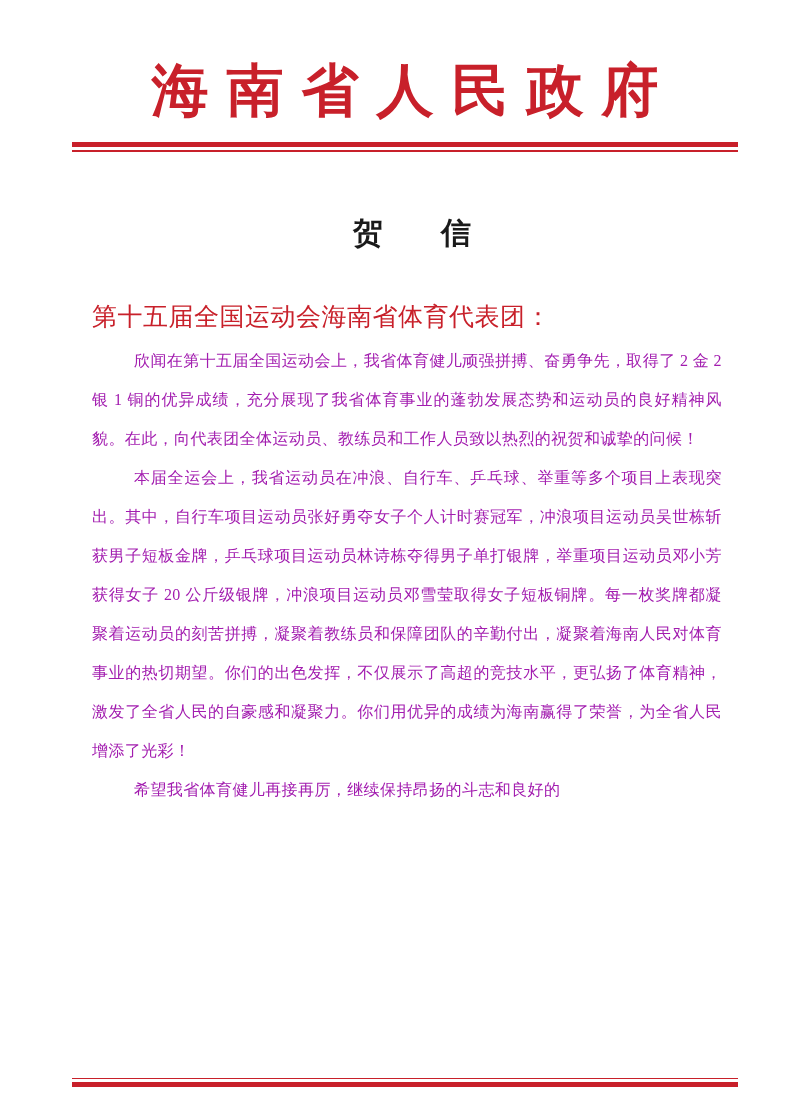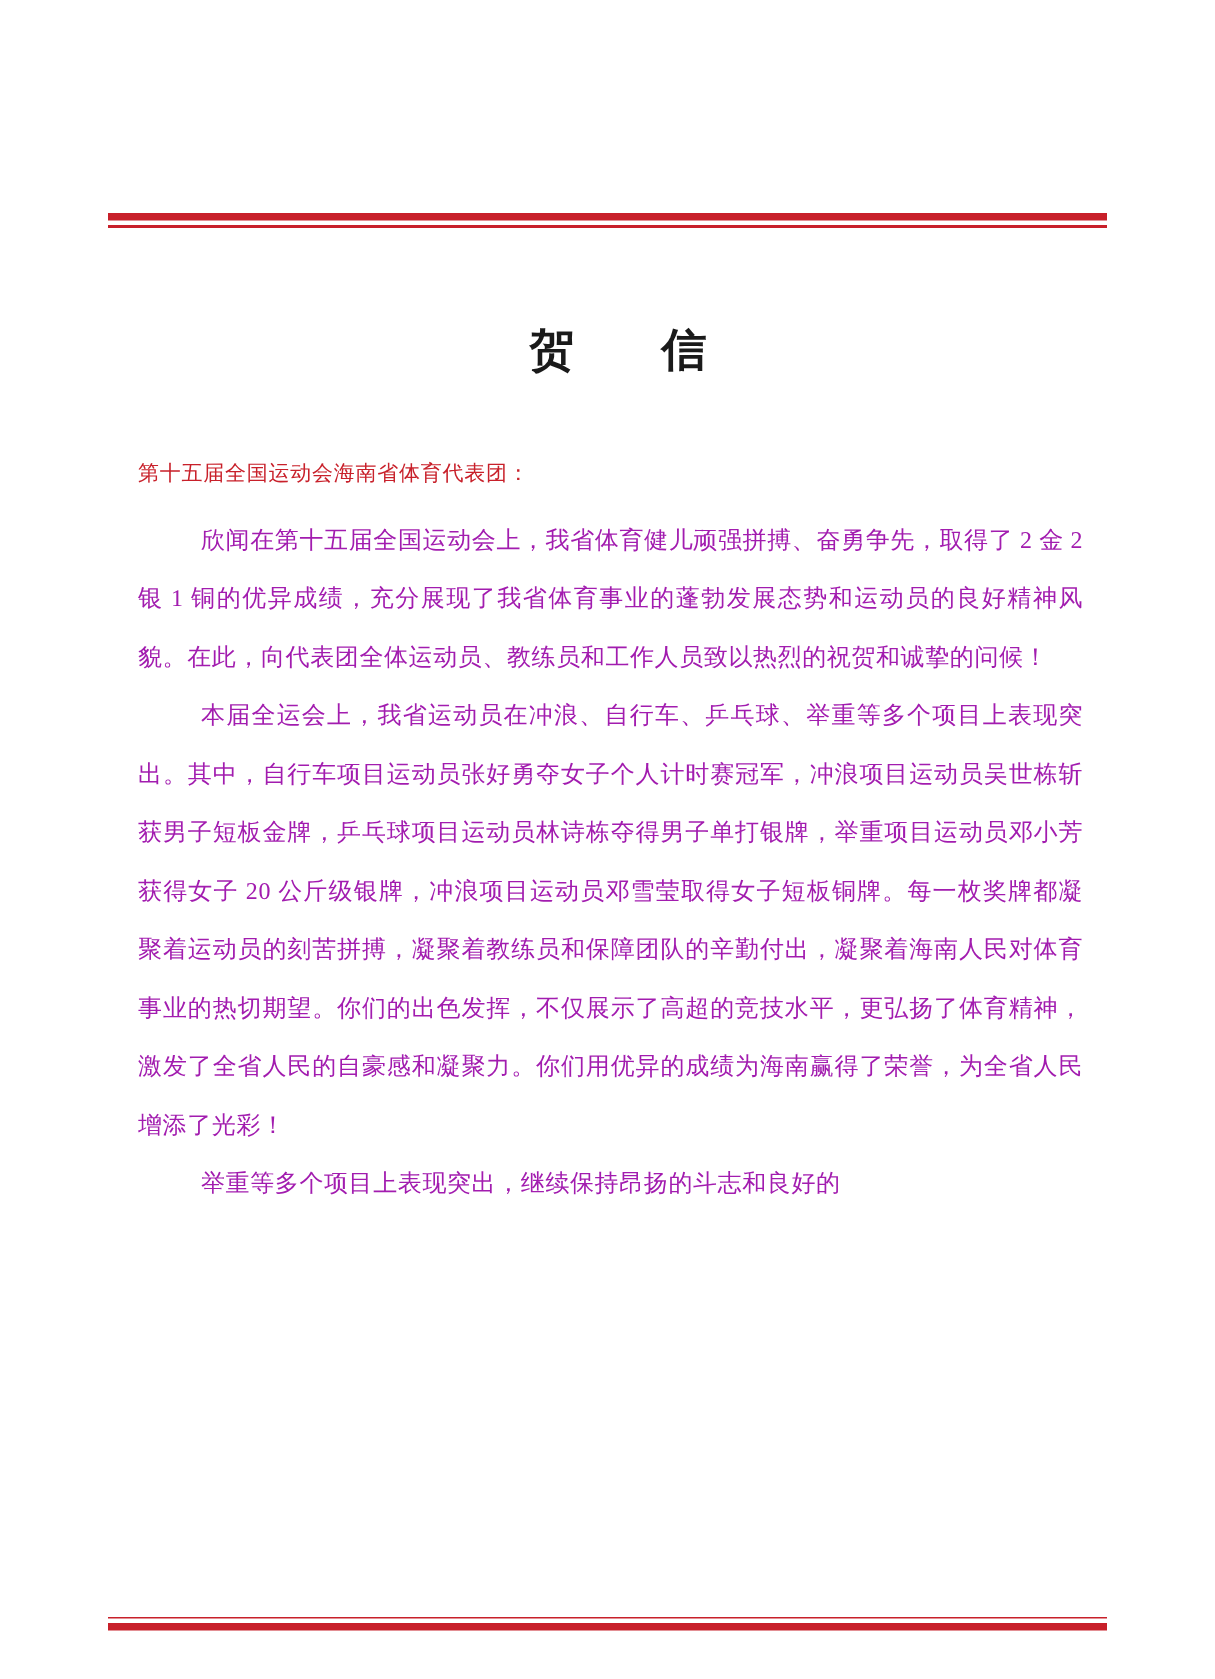--- a/index.html
+++ b/index.html
@@ -123,6 +123,9 @@
 
 <div class="page">
 
+  <div class="letterhead">
+    <div class="letterhead-title">海南省人民政府</div>
+  </div>
 
   <div class="rule-group">
     <div class="rule-thick"></div>

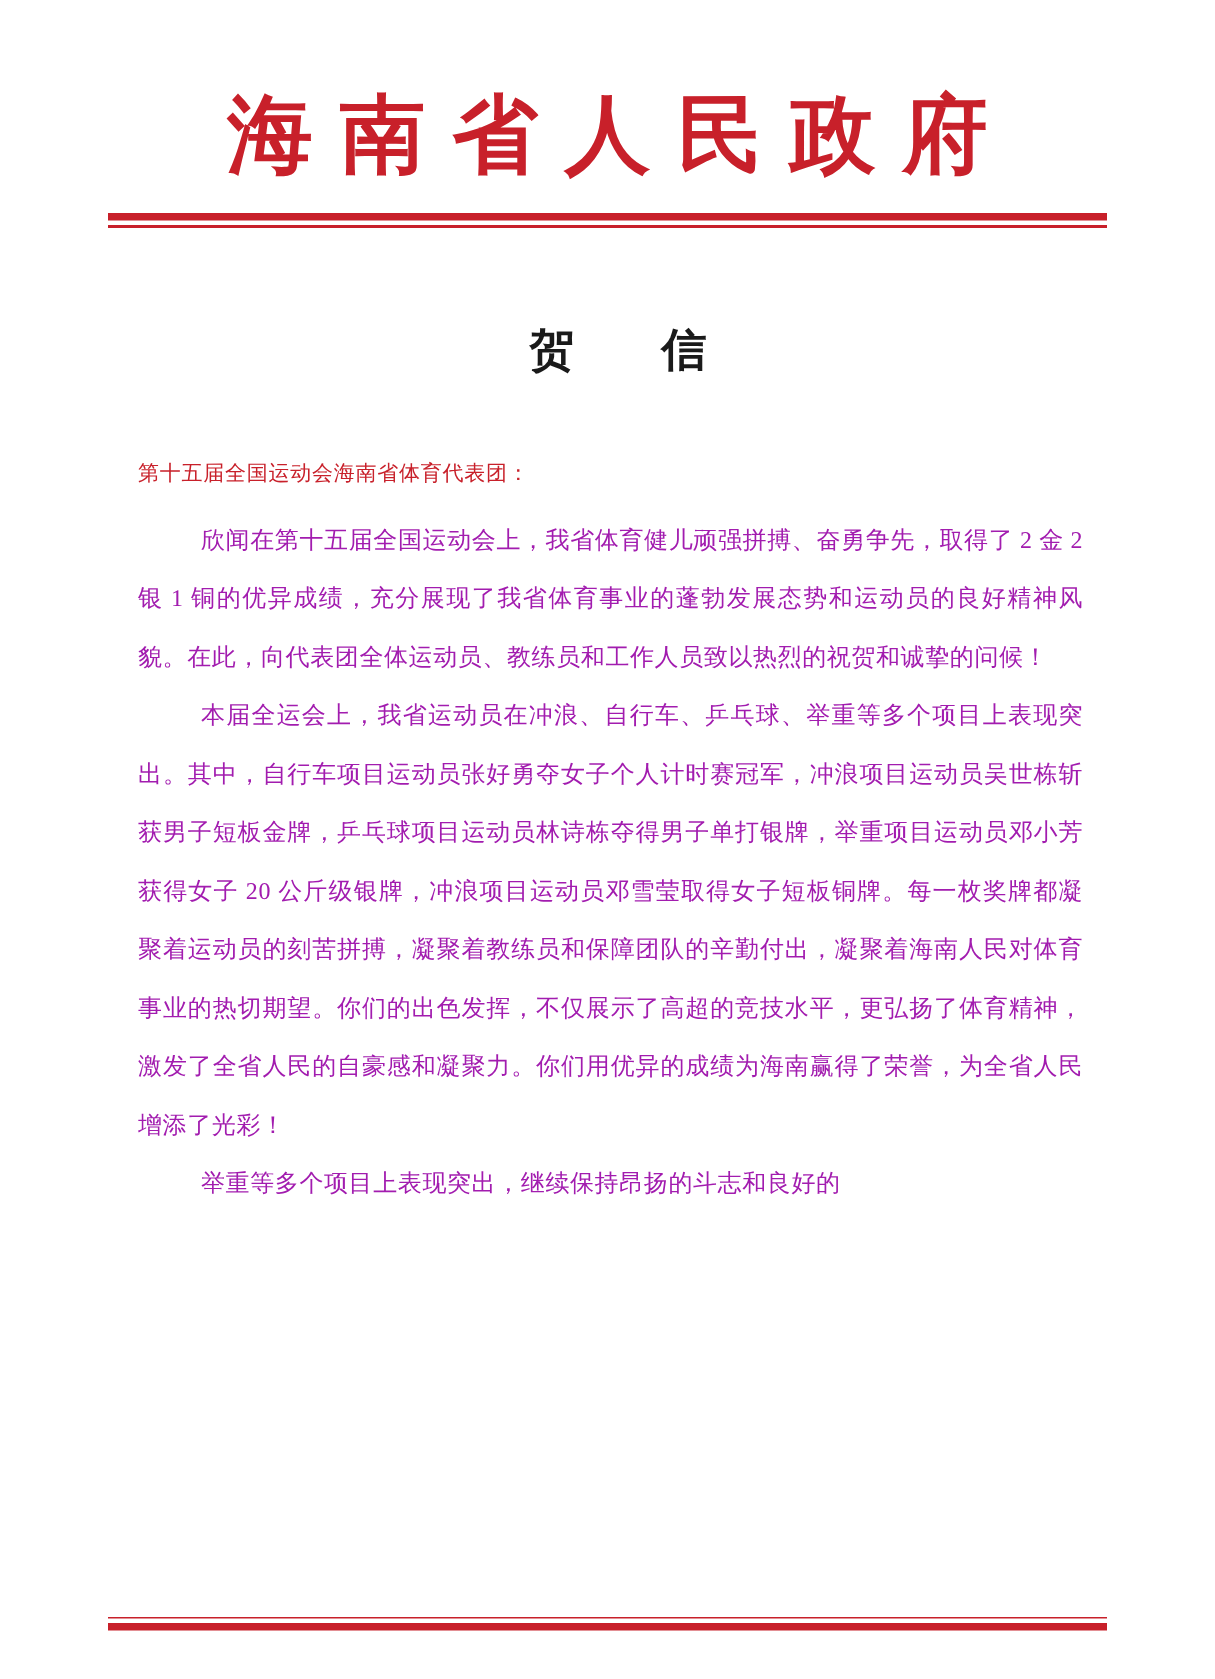--- a/index.html
+++ b/index.html
@@ -82,7 +82,7 @@
     width: 630px;
   }
   .salutation {
-    font-size: 14px;
+    font-size: 25px;
     line-height: 44px;
     color: #c8202a;
     letter-spacing: 0.5px;

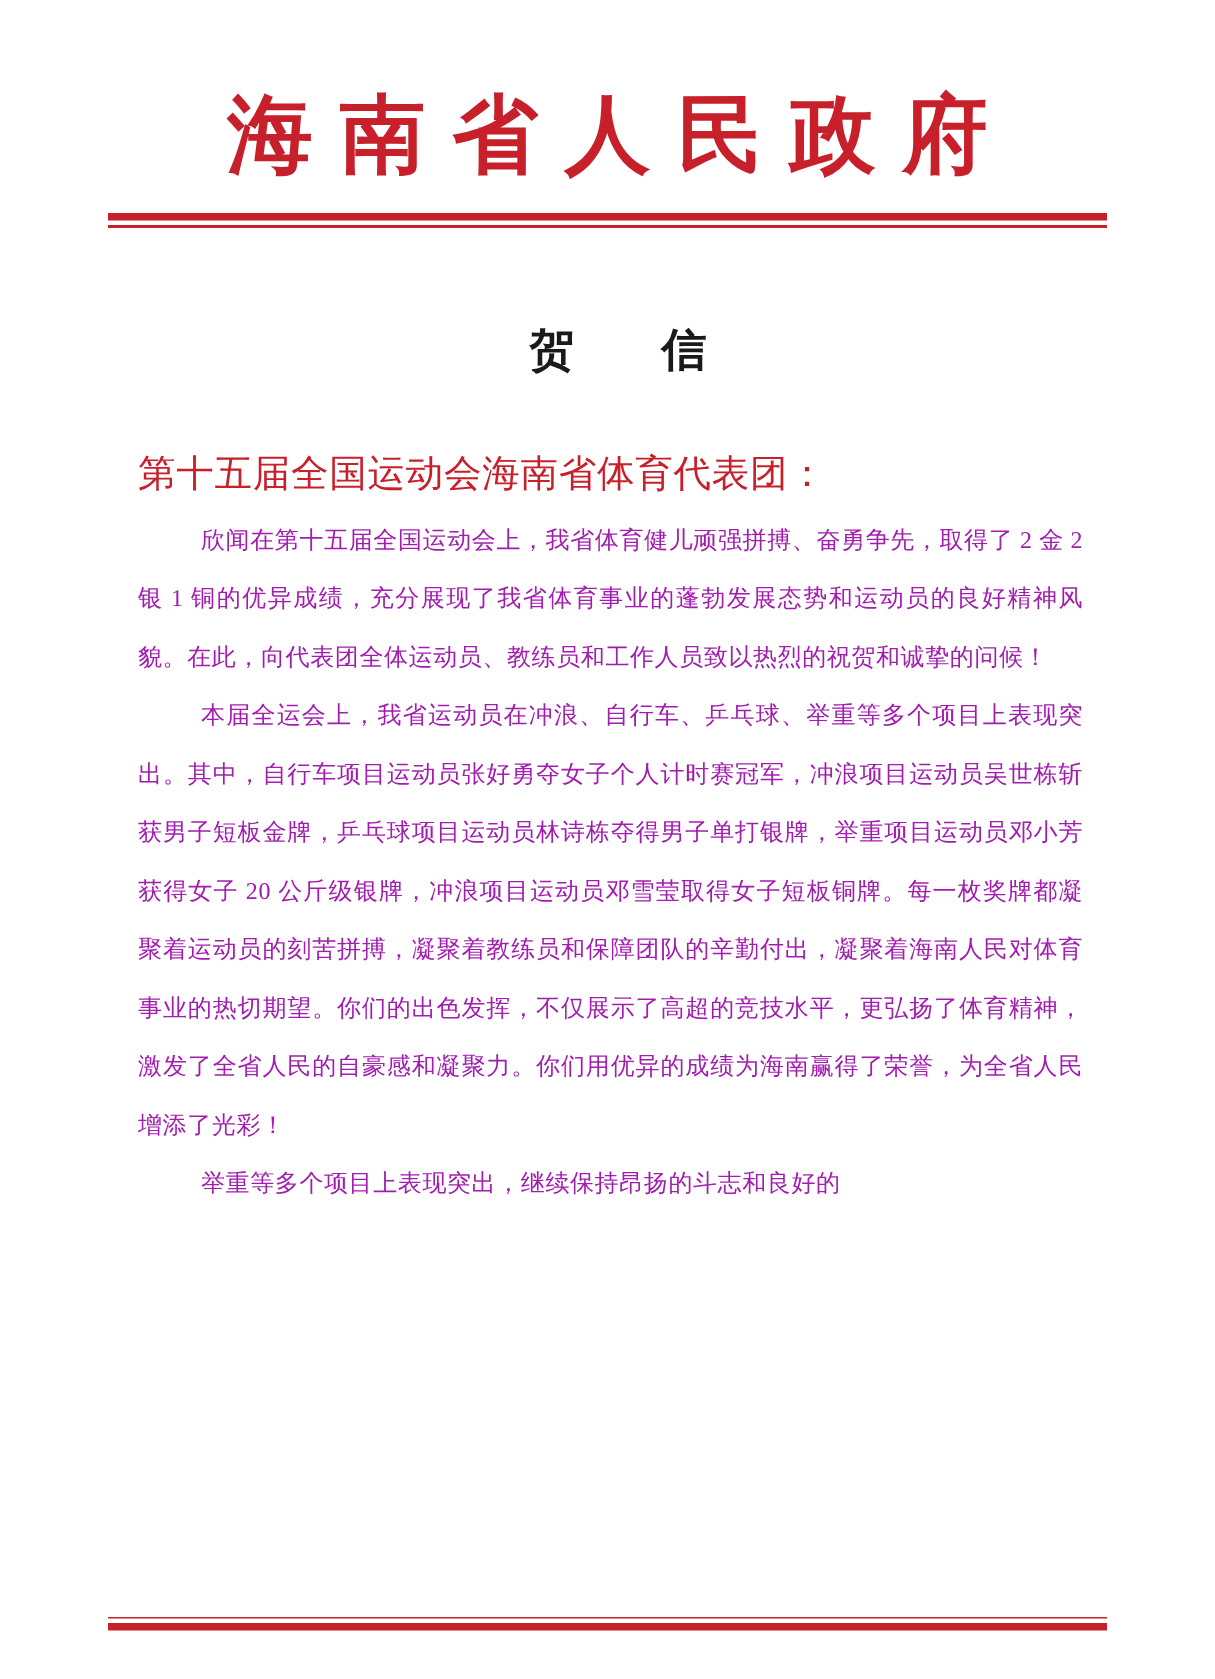--- a/index.html
+++ b/index.html
@@ -138,7 +138,7 @@
     <div class="salutation">第十五届全国运动会海南省体育代表团：</div>
     <p class="para first">欣闻在第十五届全国运动会上，我省体育健儿顽强拼搏、奋勇争先，取得了 2 金 2 银 1 铜的优异成绩，充分展现了我省体育事业的蓬勃发展态势和运动员的良好精神风貌。在此，向代表团全体运动员、教练员和工作人员致以热烈的祝贺和诚挚的问候！</p>
     <p class="para">本届全运会上，我省运动员在冲浪、自行车、乒乓球、举重等多个项目上表现突出。其中，自行车项目运动员张好勇夺女子个人计时赛冠军，冲浪项目运动员吴世栋斩获男子短板金牌，乒乓球项目运动员林诗栋夺得男子单打银牌，举重项目运动员邓小芳获得女子 20 公斤级银牌，冲浪项目运动员邓雪莹取得女子短板铜牌。每一枚奖牌都凝聚着运动员的刻苦拼搏，凝聚着教练员和保障团队的辛勤付出，凝聚着海南人民对体育事业的热切期望。你们的出色发挥，不仅展示了高超的竞技水平，更弘扬了体育精神，激发了全省人民的自豪感和凝聚力。你们用优异的成绩为海南赢得了荣誉，为全省人民增添了光彩！</p>
-    <p class="para">举重等多个项目上表现突出，继续保持昂扬的斗志和良好的</p>
+    <p class="para">希望我省体育健儿再接再厉，继续保持昂扬的斗志和良好的</p>
   </div>
 
   <div class="footer-rule-group">

